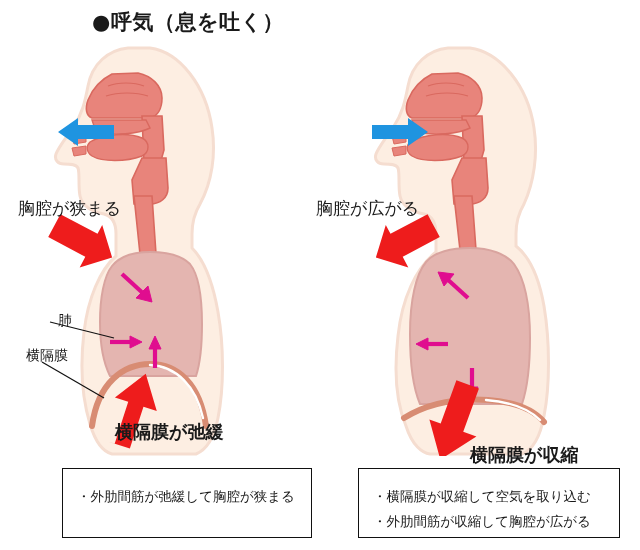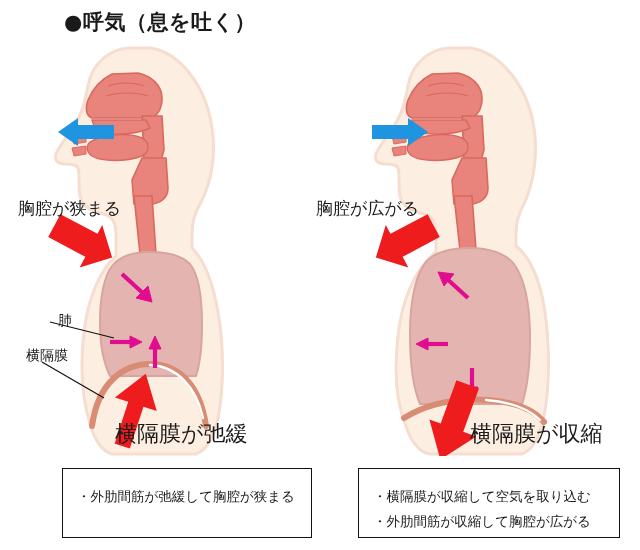--- a/index.html
+++ b/index.html
@@ -36,6 +36,7 @@
     font-weight: 700;
     letter-spacing: 0.5px;
     white-space: nowrap;
+    padding-left: 28px;
   }
 
   .figure-svg {

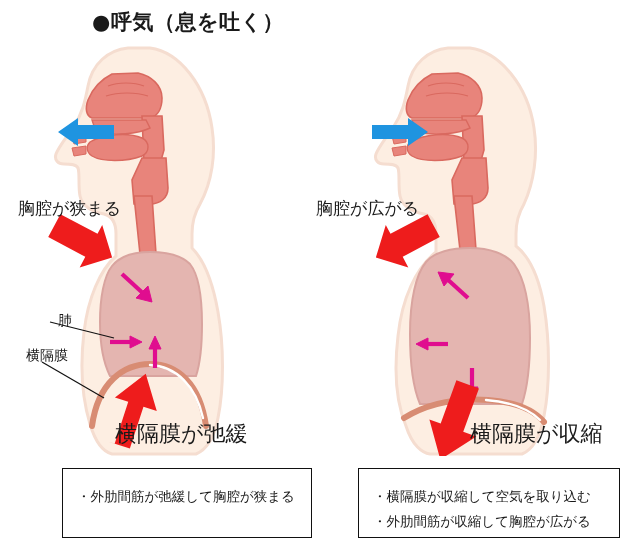--- a/index.html
+++ b/index.html
@@ -63,8 +63,8 @@
   }
   .annot-bottom {
     position: absolute;
-    font-size: 22px;
-    font-weight: 400;
+    font-size: 18px;
+    font-weight: 700;
     white-space: nowrap;
     line-height: 1;
     text-align: right;

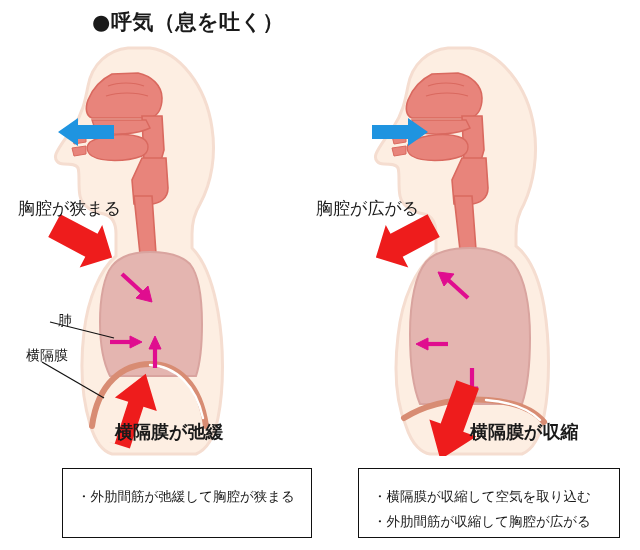--- a/index.html
+++ b/index.html
@@ -78,7 +78,7 @@
 
   
   #label-chest-expand { left: 316px; top: 200px; }
-  #label-diaphragm-contract { left: 470px; top: 423px; }
+  #label-diaphragm-contract { left: 470px; top: 446px; }
 
   .caption-box {
     position: absolute;

